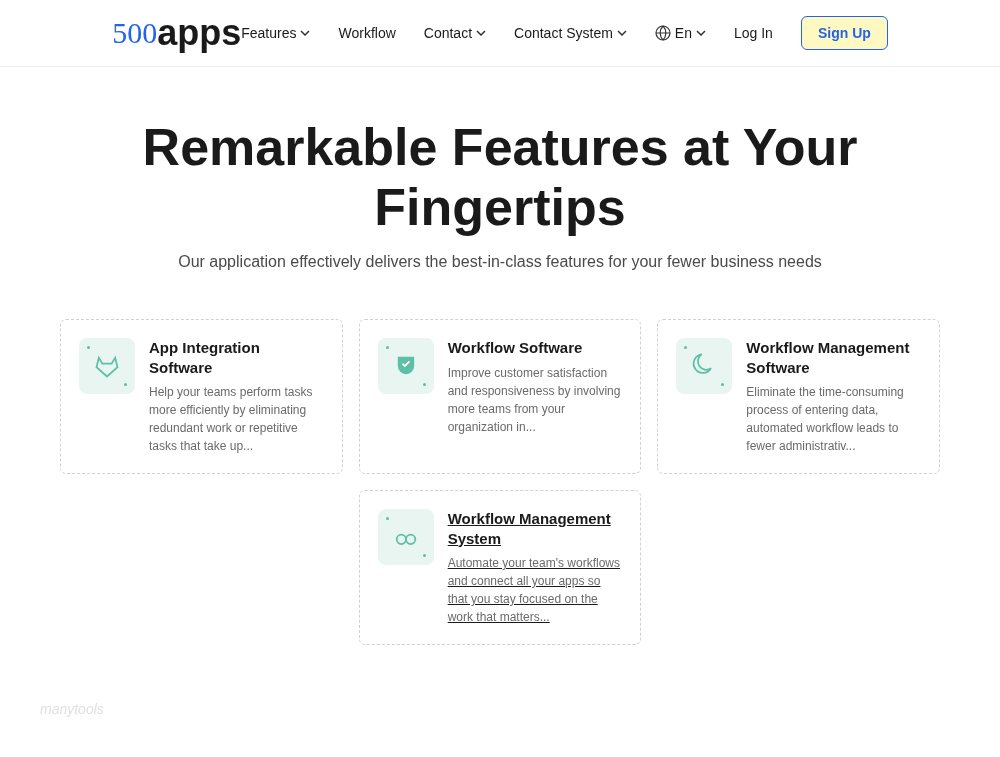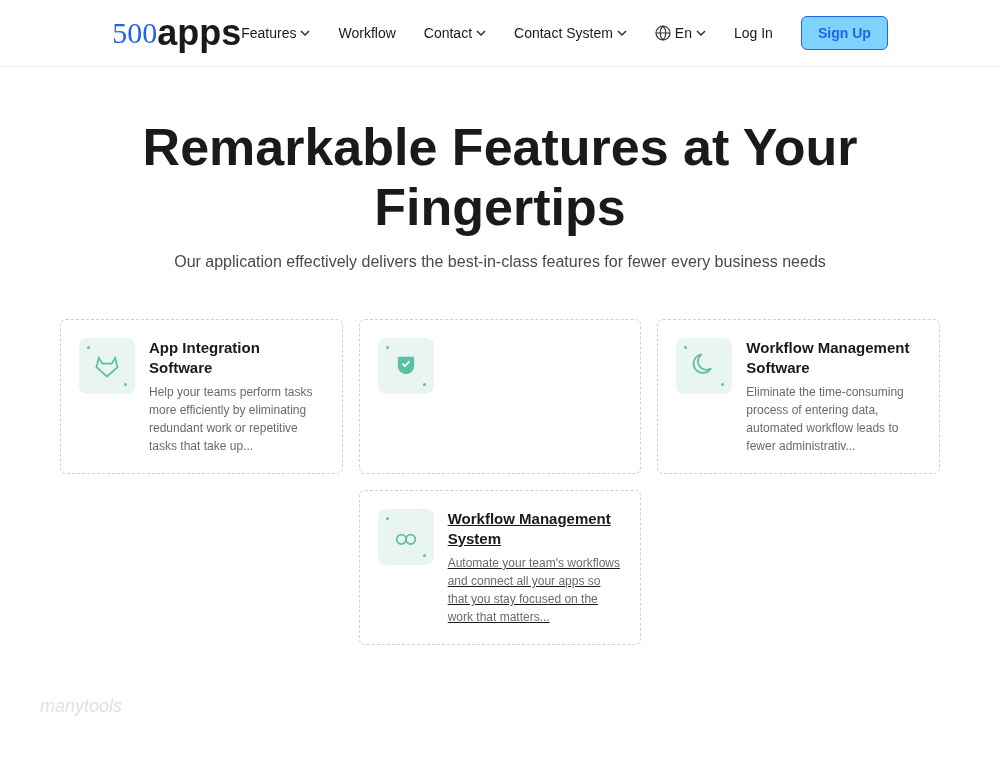--- a/index.html
+++ b/index.html
@@ -14,7 +14,7 @@
     .chevron { width: 10px; height: 6px; }
     .lang { display: flex; align-items: center; gap: 4px; }
     .globe { width: 16px; height: 16px; }
-    .signup-btn { border: 1.5px solid #2563eb; color: #2563eb; padding: 8px 16px; border-radius: 6px; font-weight: 600; font-size: 14px; cursor: pointer; background: #7dd3fc; }
+    .signup-btn { border: 1.5px solid #2563eb; color: #2563eb; padding: 8px 16px; border-radius: 6px; font-weight: 600; font-size: 14px; cursor: pointer; background: #fef9c3; }
     
     .main { padding: 50px 60px 60px; }
     .title { font-size: 52px; font-weight: 800; text-align: center; color: #1a1a1a; margin-bottom: 16px; }

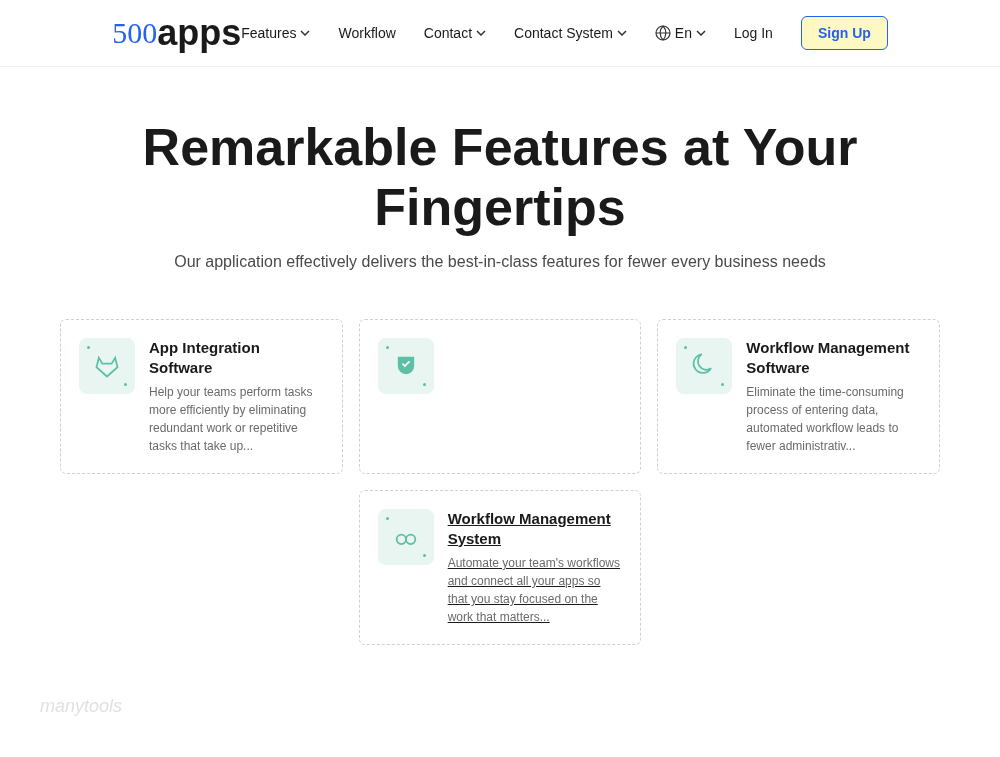--- a/index.html
+++ b/index.html
@@ -91,7 +91,7 @@
 
 <section class="main">
   <h1 class="title">Remarkable Features at Your Fingertips</h1>
-  <p class="subtitle">Our application effectively delivers the best-in-class features for fewer every business needs</p>
+  <p class="subtitle">Our application effectively delivers the best-in-class features for your fewer business needs</p>
 
   <div class="cards">
     <div class="card">

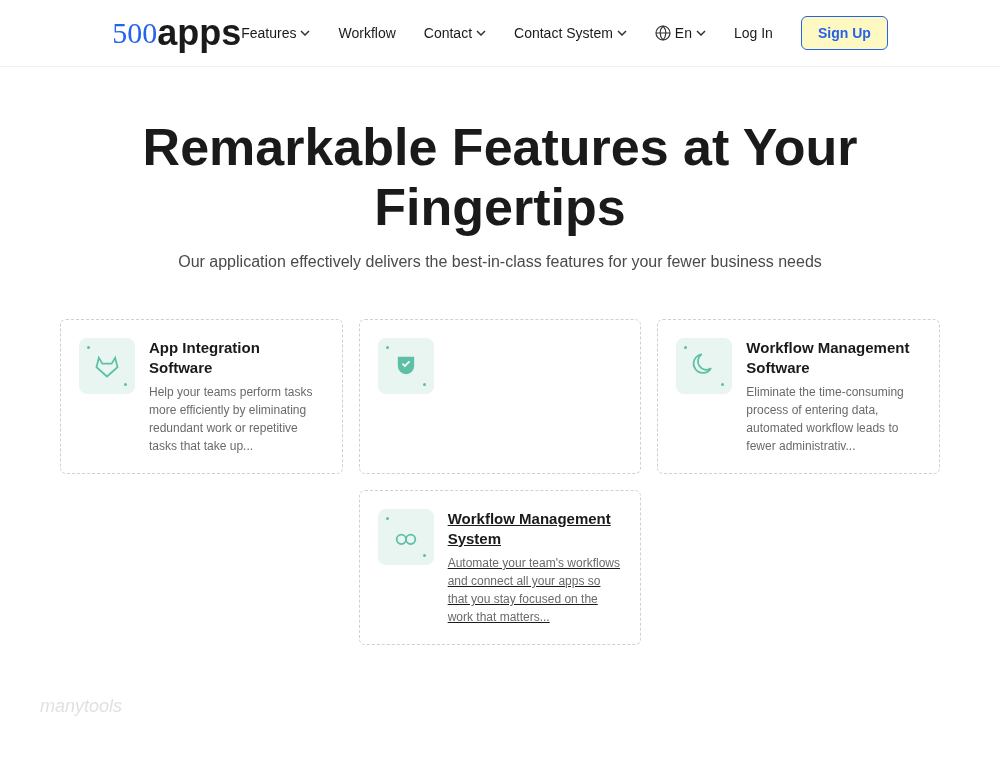--- a/index.html
+++ b/index.html
@@ -112,6 +112,10 @@
             <path d="M9 10l2 2 4-4" stroke="#fff" stroke-width="1.5" fill="none"></path>
           </svg>
       </div>
+      <div class="card-content">
+        <div class="card-title">Workflow Software</div>
+        <div class="card-desc">Improve customer satisfaction and responsiveness by involving more teams from your organization in...</div>
+      </div>
     </div>
     <div class="card">
       <div class="card-icon">

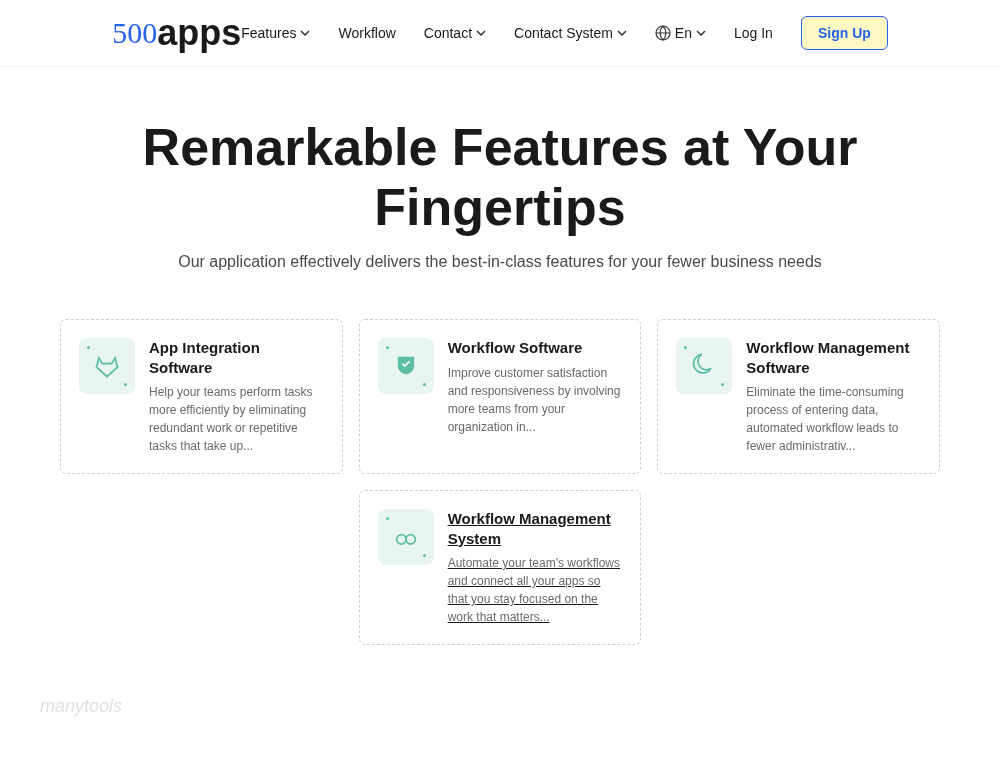--- a/index.html
+++ b/index.html
@@ -40,7 +40,7 @@
     .nav-arrows { position: absolute; top: 40px; right: 40px; display: flex; gap: 10px; }
     .arrow-btn { width: 36px; height: 36px; border: 1px solid #e5e5e5; border-radius: 50%; background: #fff; display: flex; align-items: center; justify-content: center; cursor: pointer; color: #888; }
     
-    .watermark { position: fixed; bottom: 40px; left: 40px; font-size: 18px; color: #ccc; font-style: italic; font-weight: 300; opacity: 0.6; }
+    .watermark { position: fixed; bottom: 40px; left: 40px; font-size: 14px; color: #ccc; font-style: italic; font-weight: 300; opacity: 0.6; }
   </style>
 </head>
 <body>

